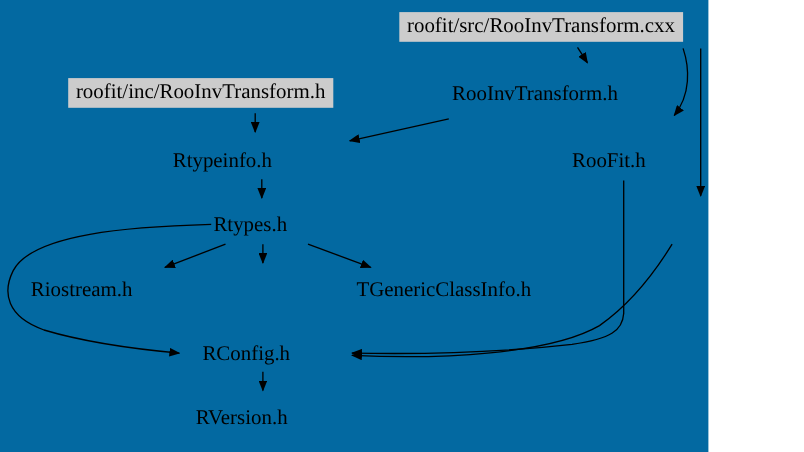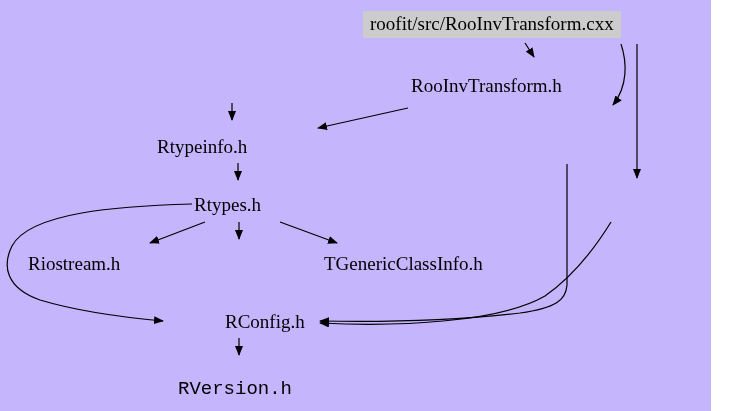--- a/index.html
+++ b/index.html
@@ -6,8 +6,8 @@
   html,body{margin:0;padding:0;background:#ffffff;}
   #canvas{
     position:relative;
-    width:711px;height:411px;
-    background:#c4b5fd;
+    width:644px;height:411px;
+    background:#0369a1;
     font-family:"Liberation Serif","DejaVu Serif",serif;
     overflow:hidden;
   }

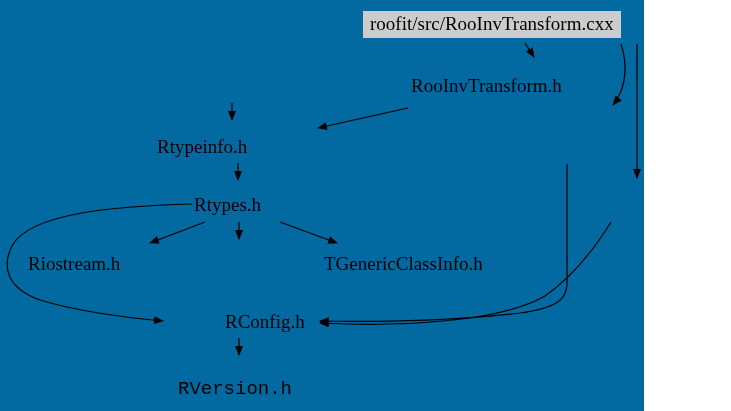--- a/index.html
+++ b/index.html
@@ -79,6 +79,7 @@
 
   <div class="node boxed" style="left:363px;top:11px;">roofit/src/RooInvTransform.cxx</div>
 
+  <div class="node boxed" style="left:62px;top:71px;">roofit/inc/RooInvTransform.h</div>
 
   <div class="node plain" style="left:409px;top:73px;">RooInvTransform.h</div>
 

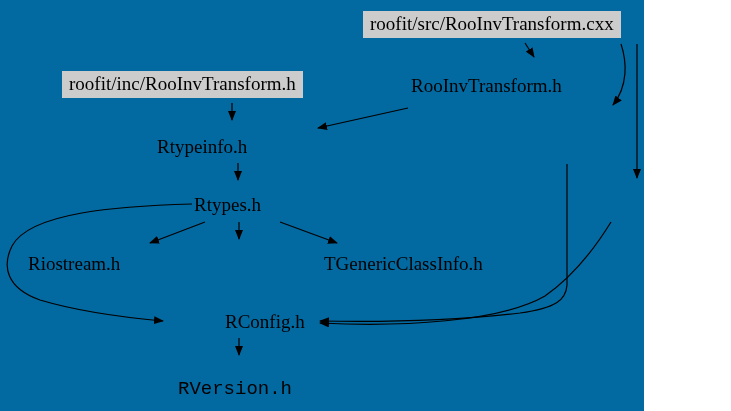--- a/index.html
+++ b/index.html
@@ -85,6 +85,7 @@
 
   <div class="node plain" style="left:155px;top:134px;">Rtypeinfo.h</div>
 
+  <div class="node plain" style="left:518px;top:134px;">RooFit.h</div>
 
   <div class="node plain" style="left:192px;top:192px;">Rtypes.h</div>
 

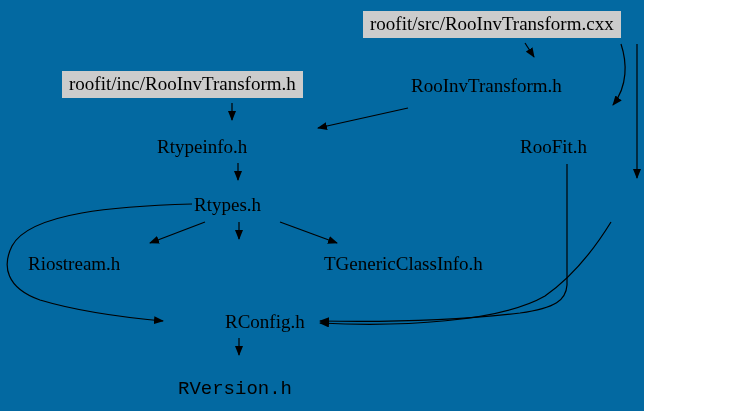--- a/index.html
+++ b/index.html
@@ -95,7 +95,7 @@
 
   <div class="node plain" style="left:322px;top:251px;text-align:right;">TGenericClassInfo.h</div>
 
-  <div class="node plain" style="left:182px;top:309px;margin-left:41px;">RConfig.h</div>
+  <div class="node plain" style="left:182px;top:309px;">RConfig.h</div>
 
   <div class="node plain" style="left:176px;top:377px;font-family:Liberation Mono, monospace;">RVersion.h</div>
 

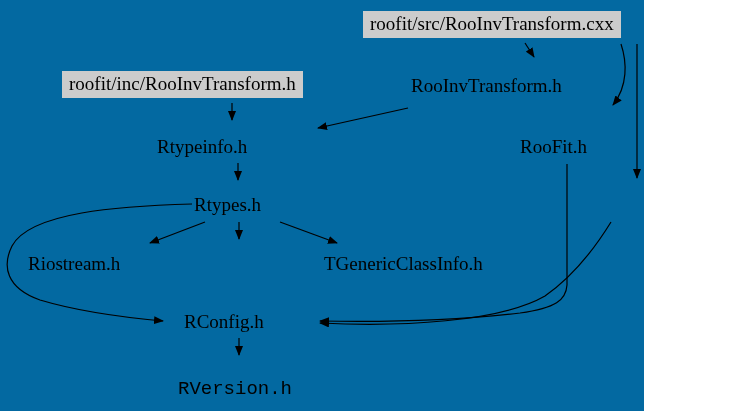--- a/index.html
+++ b/index.html
@@ -97,7 +97,7 @@
 
   <div class="node plain" style="left:182px;top:309px;">RConfig.h</div>
 
-  <div class="node plain" style="left:176px;top:377px;font-family:Liberation Mono, monospace;">RVersion.h</div>
+  <div class="node plain" style="left:176px;top:367px;">RVersion.h</div>
 
 </div>
 

